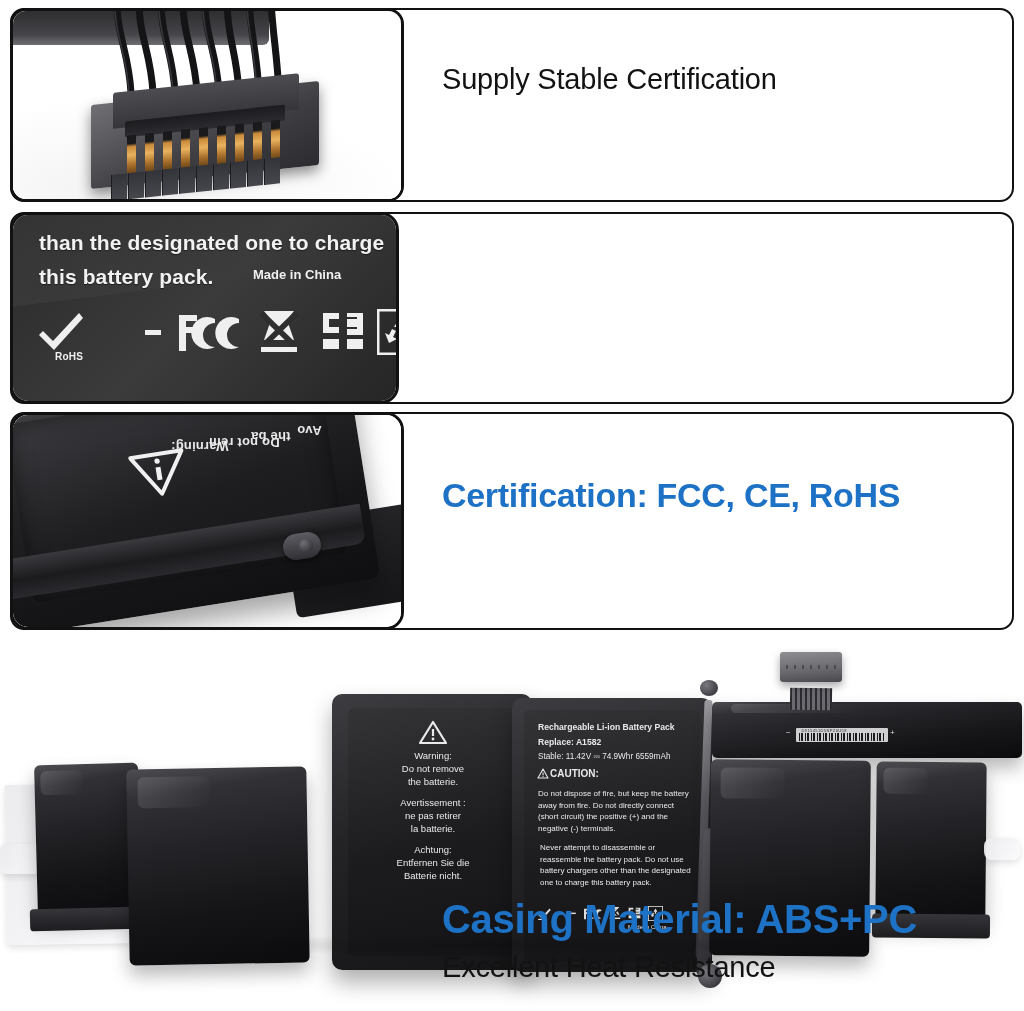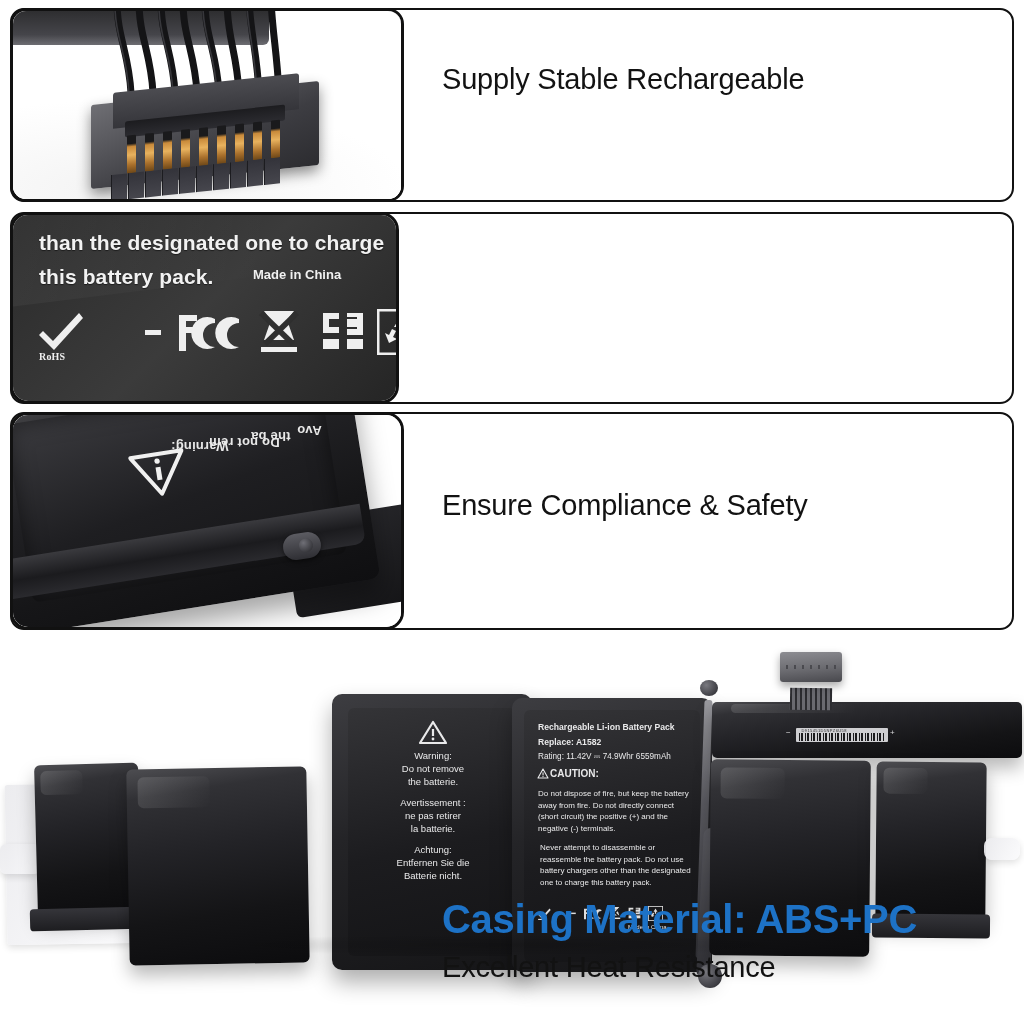--- a/index.html
+++ b/index.html
@@ -209,7 +209,7 @@
     </div>
 
     <div class="txt">
-      <div class="sub">Supply Stable Rechargeable</div>
+      <div class="sub">Supply Stable Certification</div>
     </div>
   </div>
 

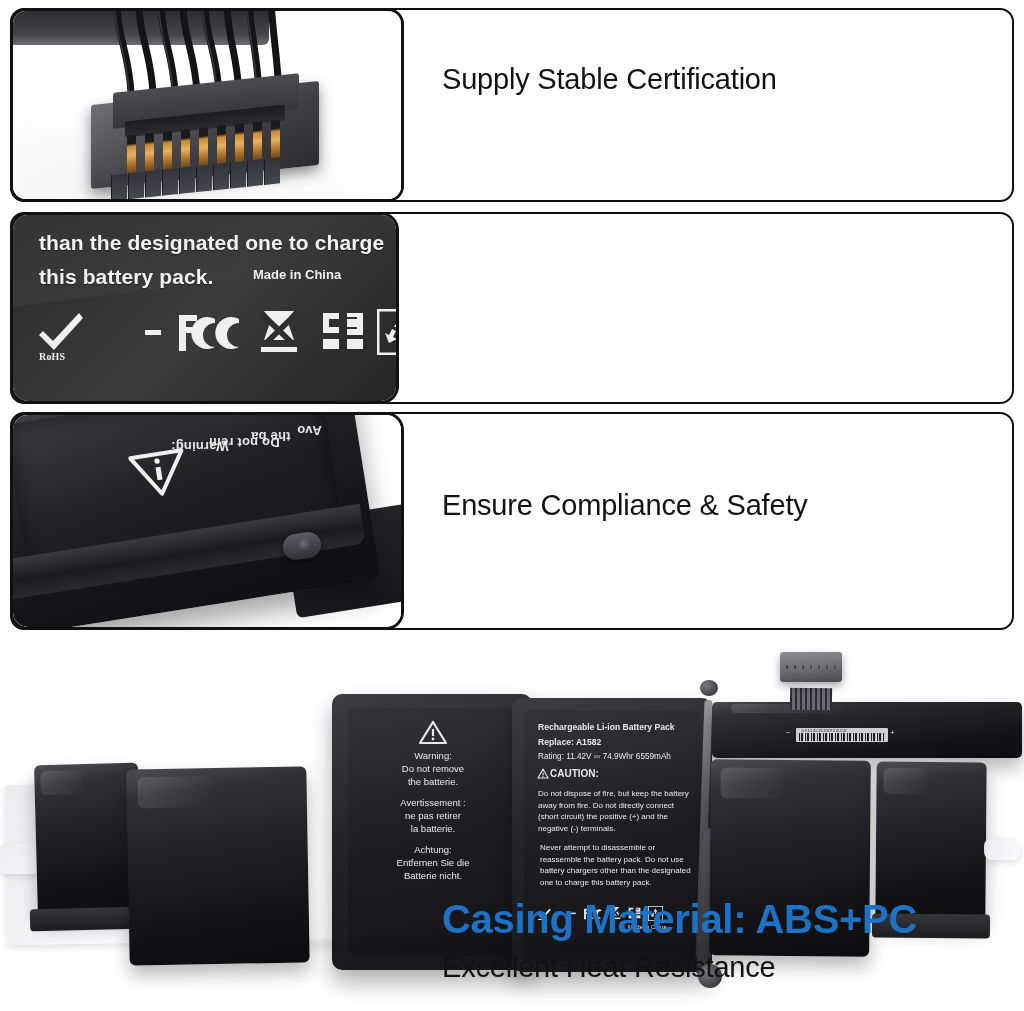--- a/index.html
+++ b/index.html
@@ -228,7 +228,7 @@
         <svg class="mark" style="left:0px;top:0px;" width="48" height="42" viewBox="0 0 48 42">
           <path d="M4 20 L14 30 L40 2 L44 7 L15 39 L0 24 Z" fill="#efefef"></path>
         </svg>
-        <div class="mk-lbl" style="left:0px;top:40px;font-family:Liberation Serif, serif;">RoHS</div>
+        <div class="mk-lbl" style="left:16px;top:40px;">RoHS</div>
 
         <svg class="mark" style="left:62px;top:0px;" width="64" height="44" viewBox="0 0 64 44">
           <path d="M24 4 A18 18 0 1 0 24 40 A18 18 0 0 1 24 4 Z" fill="#efefef"></path>

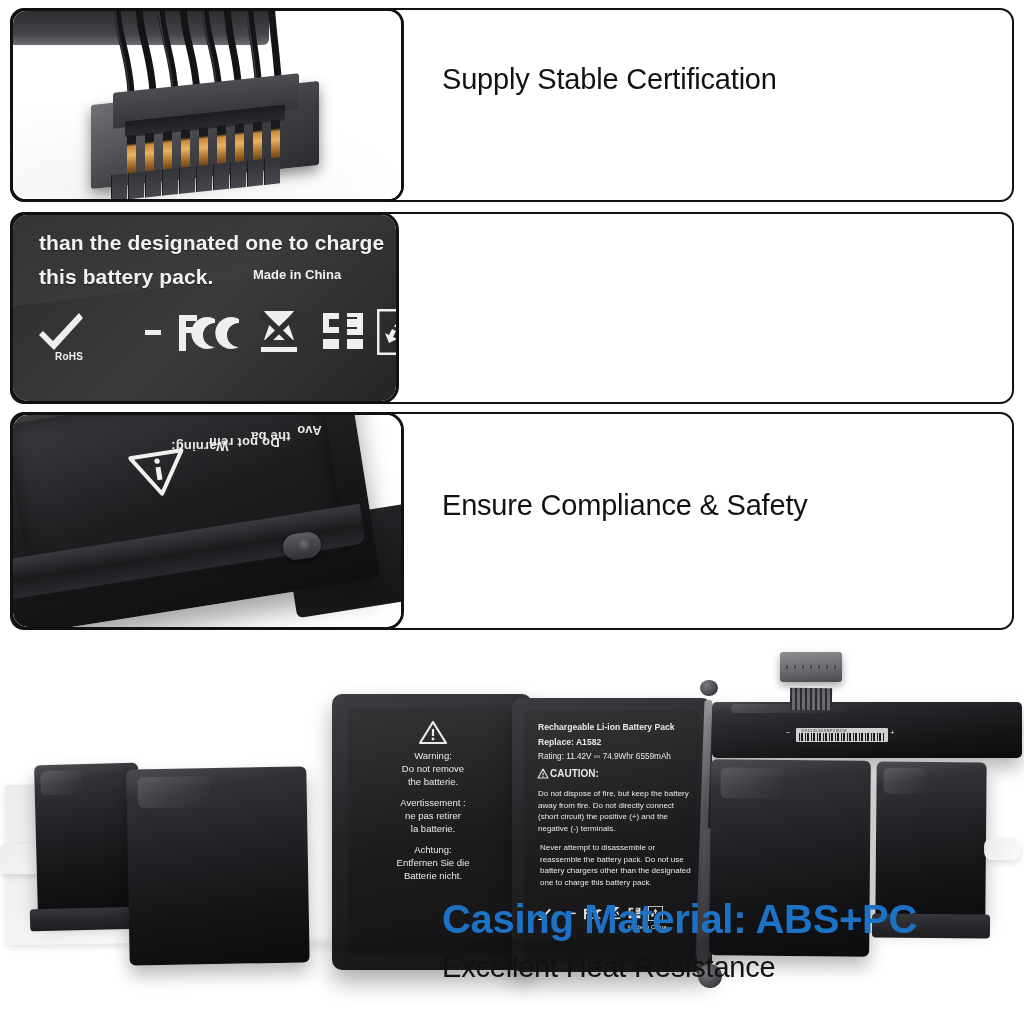--- a/index.html
+++ b/index.html
@@ -271,6 +271,7 @@
     </div>
 
     <div class="txt">
+      <div class="hl">Certification: FCC, CE, RoHS</div>
       <div class="sub">Ensure Compliance &amp; Safety</div>
     </div>
   </div>

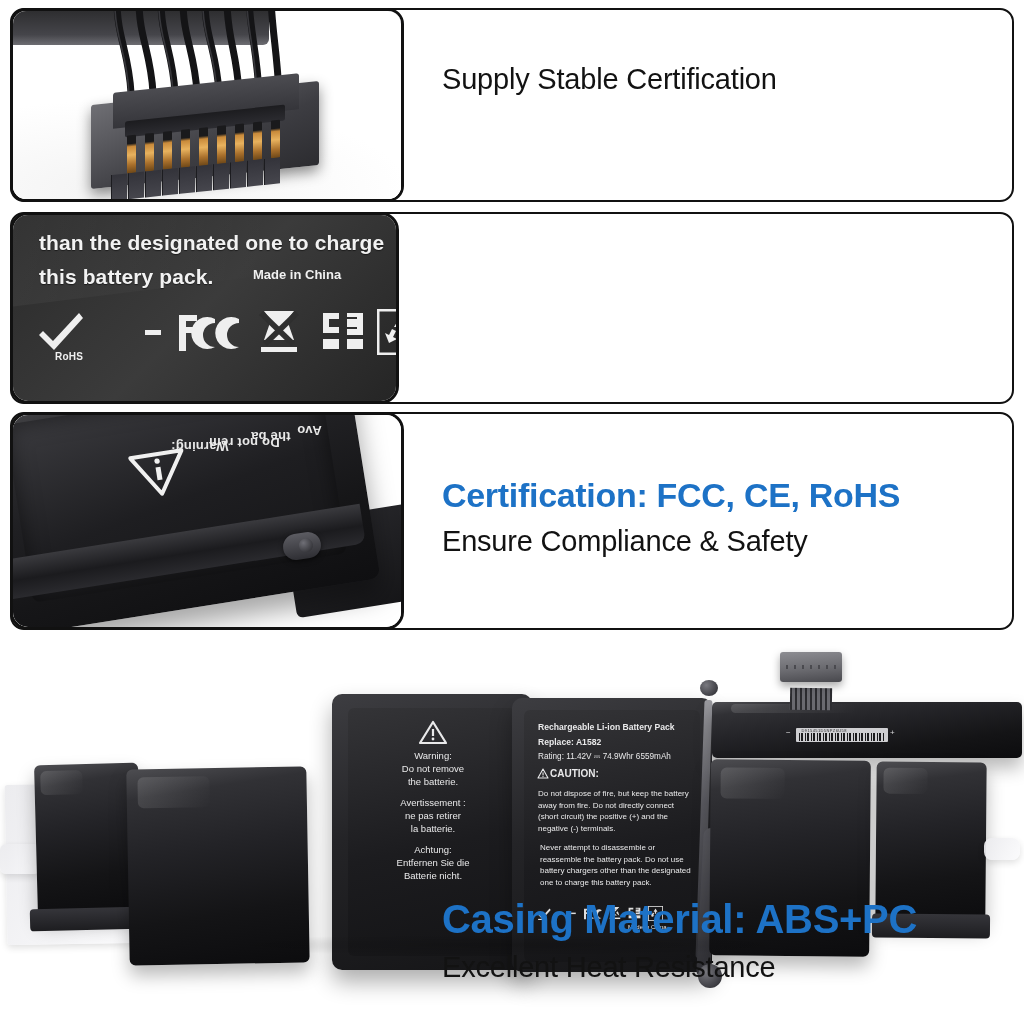--- a/index.html
+++ b/index.html
@@ -272,7 +272,6 @@
 
     <div class="txt">
       <div class="hl">Certification: FCC, CE, RoHS</div>
-      <div class="sub">Ensure Compliance &amp; Safety</div>
     </div>
   </div>
 

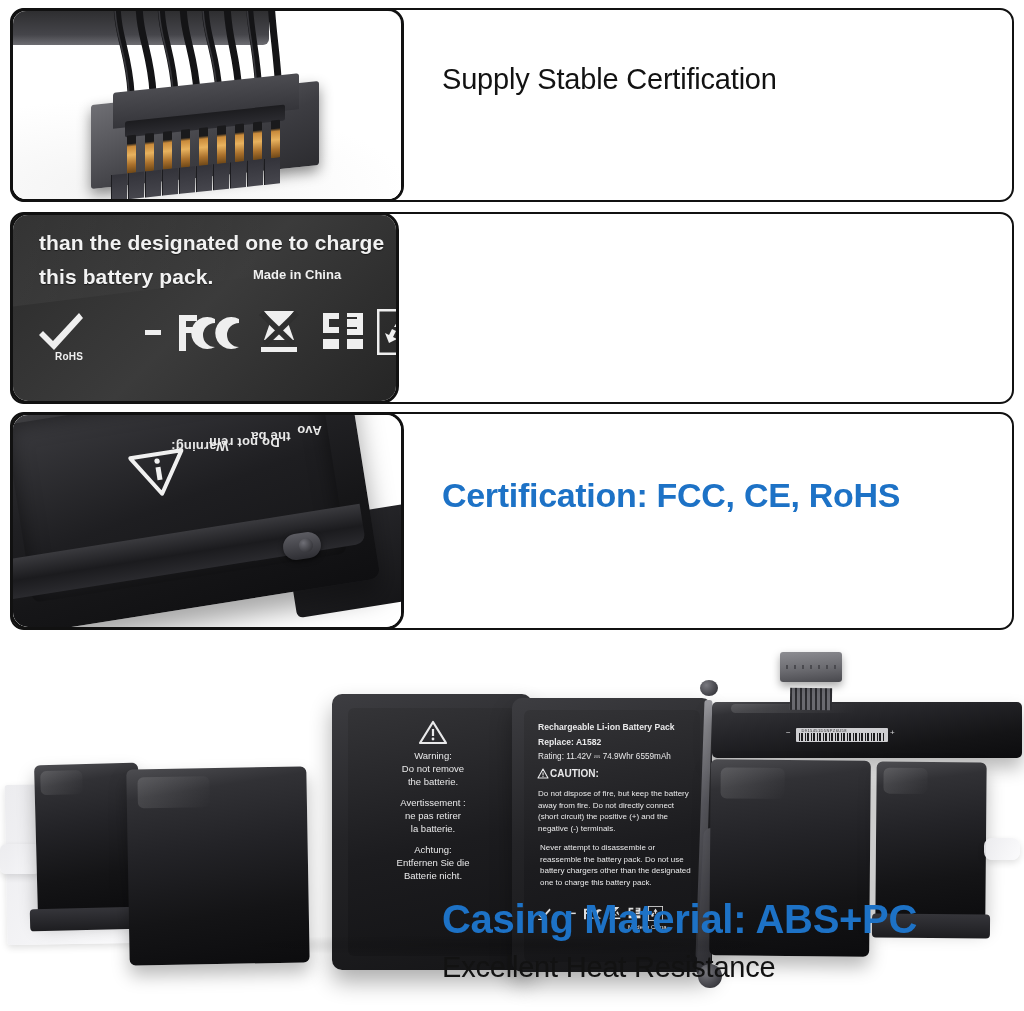--- a/index.html
+++ b/index.html
@@ -348,7 +348,7 @@
 
     <div class="plabel" style="left:538px;top:90px;font-size:8.6px;font-weight:bold;">Rechargeable Li-ion Battery Pack</div>
     <div class="plabel" style="left:538px;top:105px;font-size:8.6px;font-weight:bold;">Replace: A1582</div>
-    <div class="plabel" style="left:538px;top:120px;font-size:8.2px;">Rating: 11.42V ⎓ 74.9Whr 6559mAh</div>
+    <div class="plabel" style="left:538px;top:120px;font-size:8.2px;">Stable: 11.42V ⎓ 74.9Whr 6559mAh</div>
 
     <svg style="position:absolute;left:537px;top:136px;width:12px;height:11px;" viewBox="0 0 12 11">
       <path d="M6 1 L11 10 H1 Z" fill="none" stroke="#e9e9ea" stroke-width="1.1" stroke-linejoin="round"></path>

